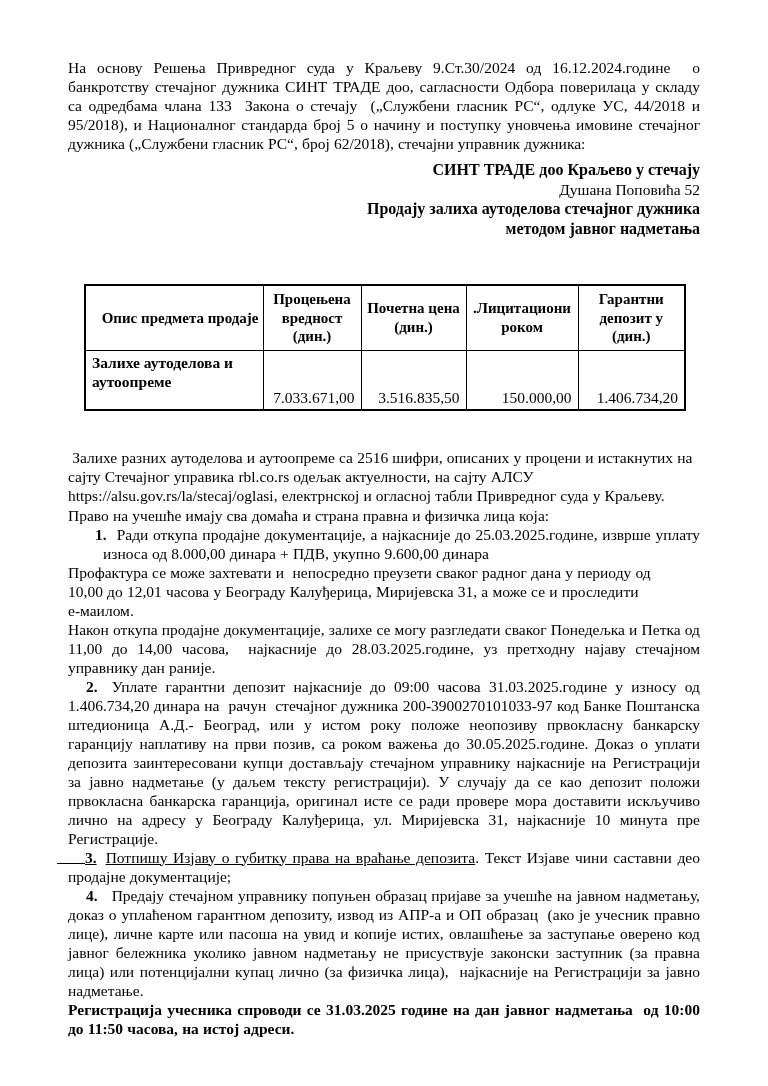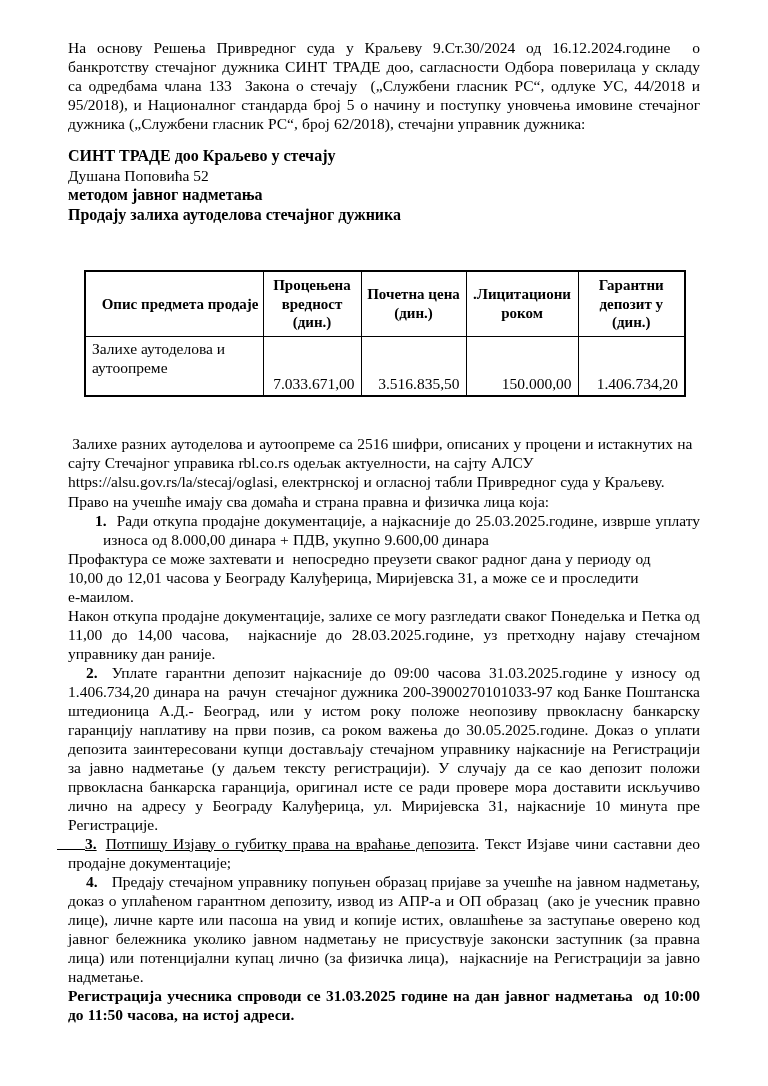--- a/index.html
+++ b/index.html
@@ -11,7 +11,7 @@
     font-size: 15.5px;
     overflow: hidden;
   }
-  .page { padding: 38px 68px 0 68px; }
+  .page { padding: 58px 68px 0 68px; }
   p { margin: 0; }
   .para {
     line-height: 19px;

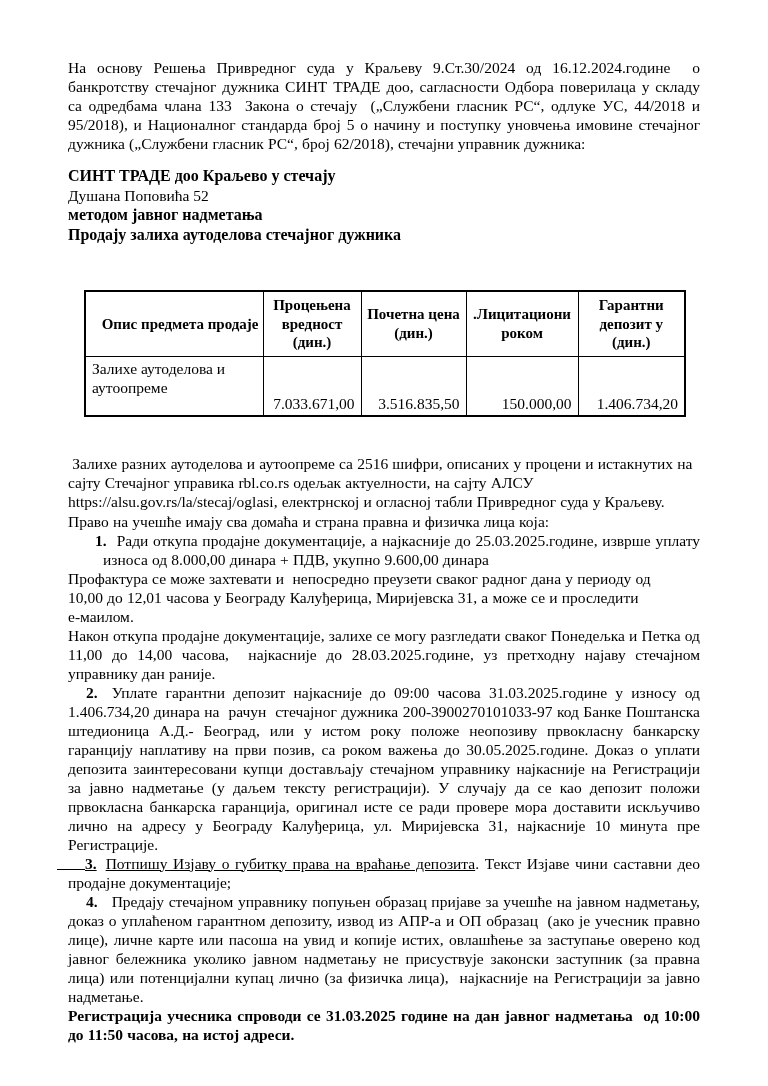--- a/index.html
+++ b/index.html
@@ -21,7 +21,7 @@
   .justify { text-align: justify; }
 
   
-  .heading { text-align: left; margin-top: 13px; }
+  .heading { text-align: right; margin-top: 7px; }
   .heading p { line-height: 19.5px; white-space: pre-wrap; }
   .h-bold { font-weight: bold; font-size: 16px; }
   .h-normal { font-size: 15.5px; }

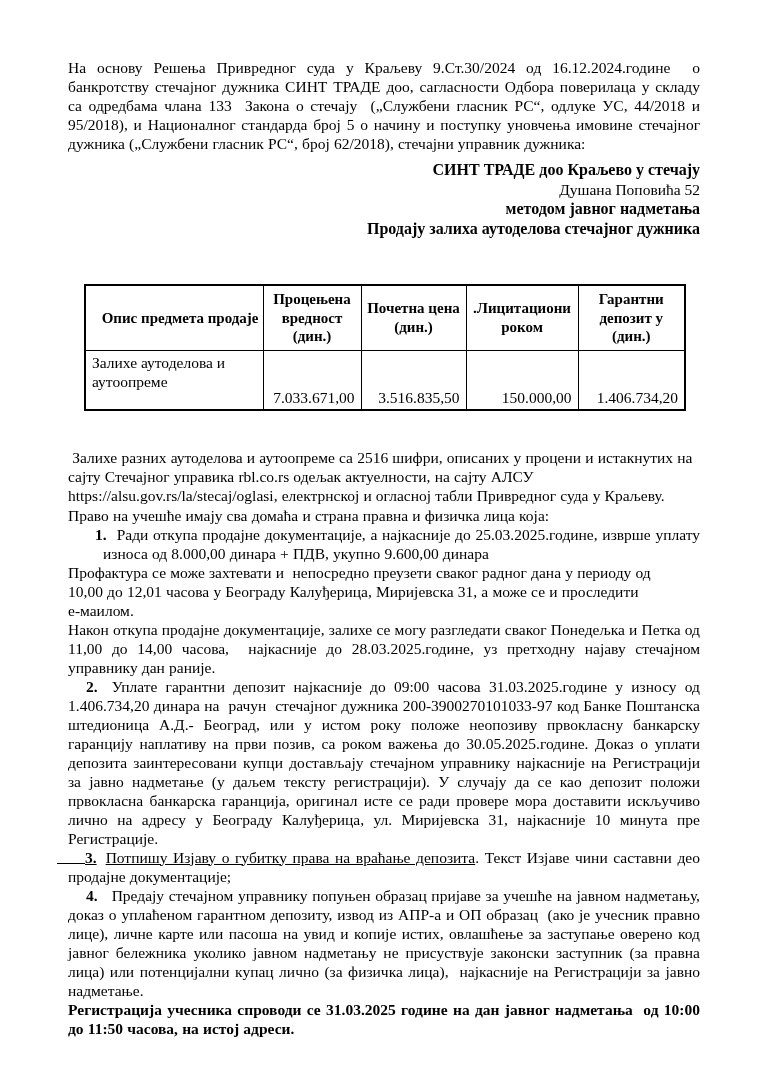--- a/index.html
+++ b/index.html
@@ -82,8 +82,8 @@
   <div class="heading">
     <p class="h-bold">СИНТ ТРАДЕ доо Краљево у стечају</p>
     <p class="h-normal">Душана Поповића 52</p>
+    <p class="h-bold">Продају залиха аутоделова стечајног дужника</p>
     <p class="h-bold">методом јавног надметања</p>
-    <p class="h-bold">Продају залиха аутоделова стечајног дужника</p>
   </div>
 
   <table class="sale">

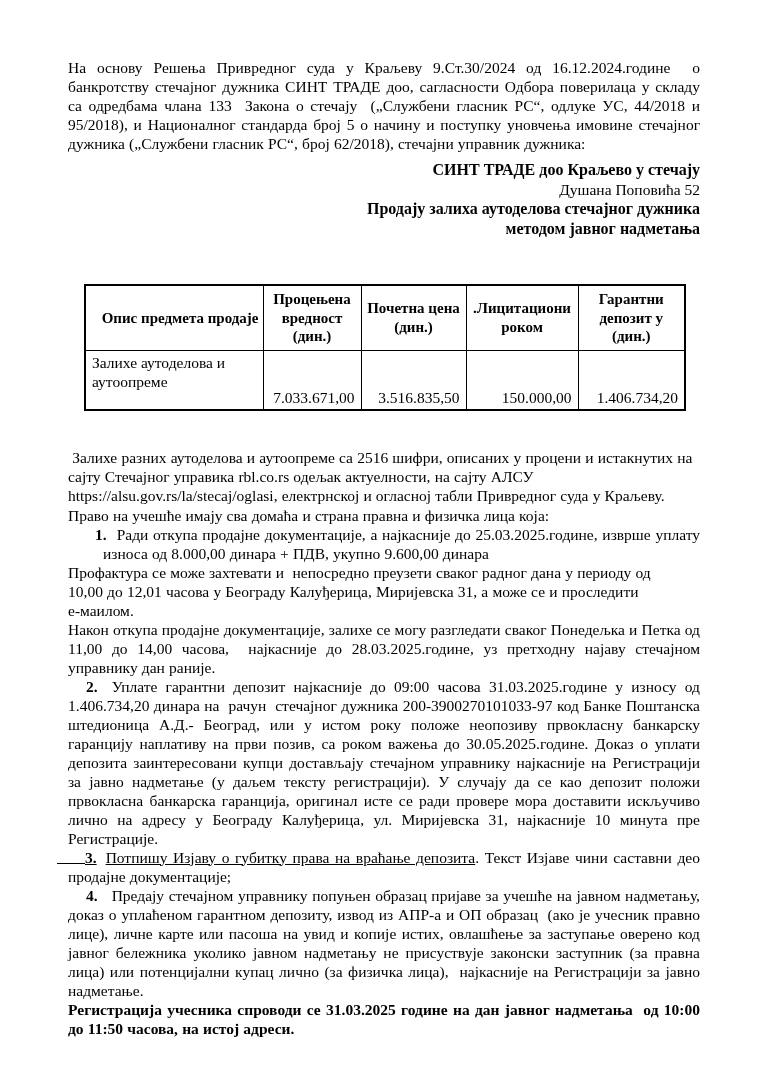--- a/index.html
+++ b/index.html
@@ -49,7 +49,7 @@
     line-height: 19px;
     padding: 2px 6px;
   }
-  td.desc { vertical-align: top; height: 54px; padding-top: 3px; }
+  td.desc { vertical-align: top; height: 54px; padding-top: 3px; font-weight: bold; }
   td.amount { text-align: right; vertical-align: bottom; padding-bottom: 11px; }
 
   

